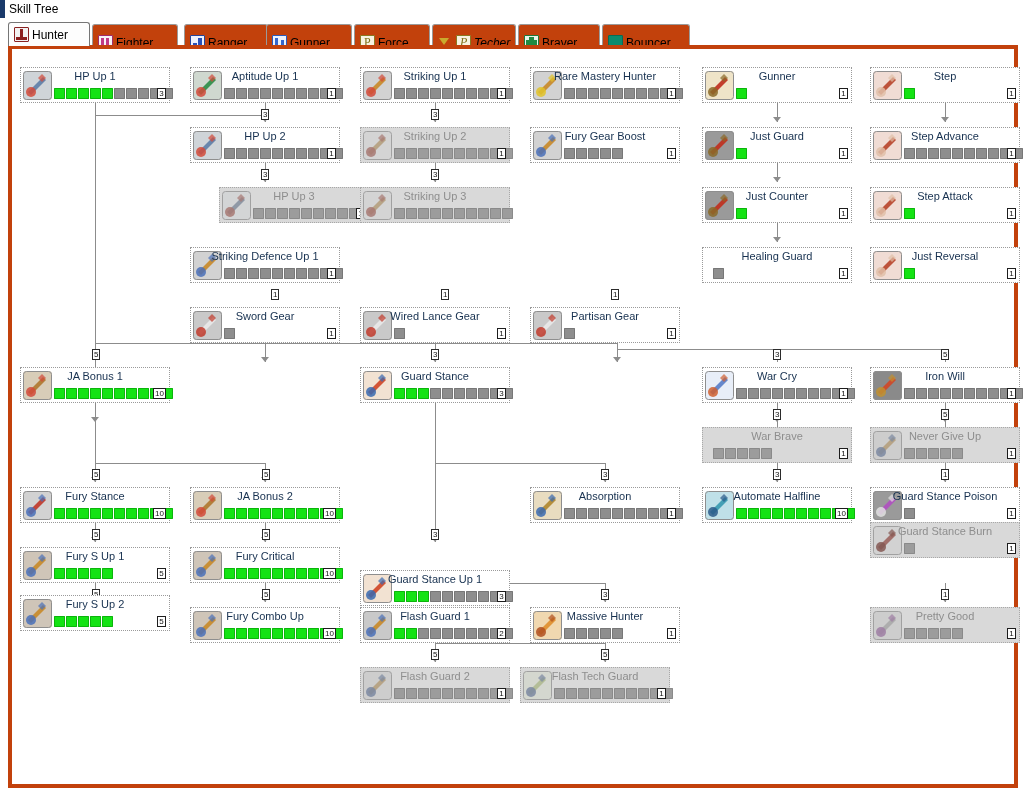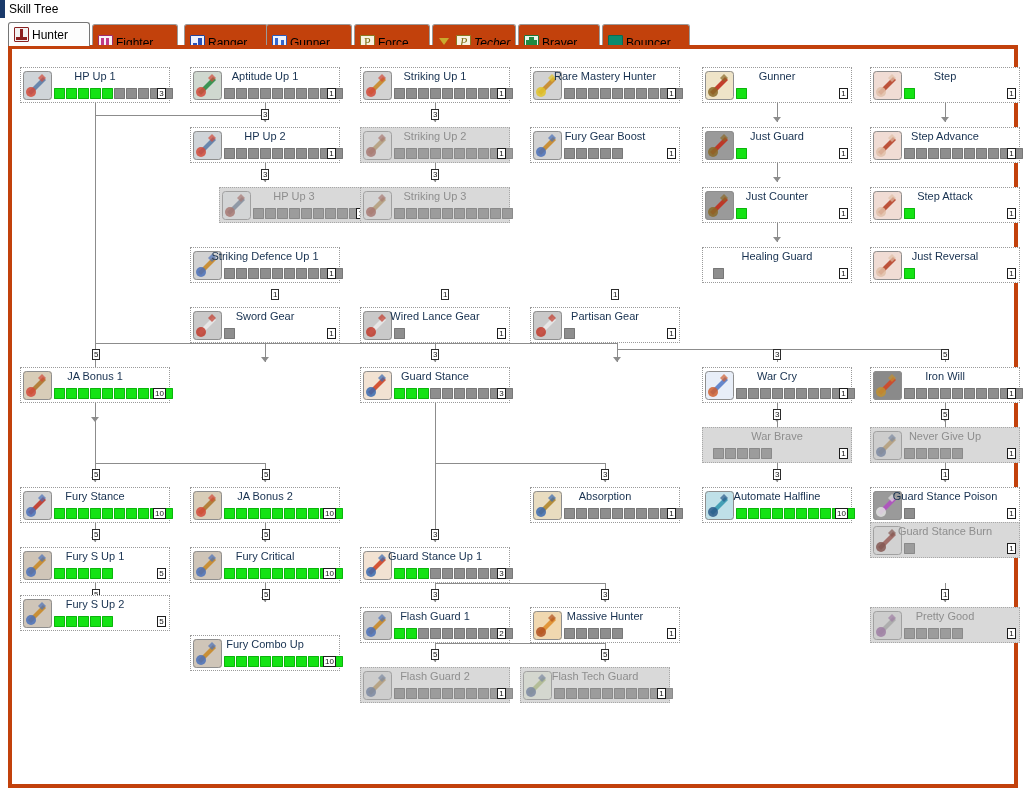--- a/index.html
+++ b/index.html
@@ -835,7 +835,7 @@
           </div>
           <div class="lvbadge">10</div>
         </div>
-        <div class="node" style="left: 348px; top: 498px;">
+        <div class="node" style="left: 348px; top: 521px;">
           <div class="node-icon"><svg width="29" height="29" viewBox="0 0 29 29" style="filter:none">
               <rect x="0" y="0" width="29" height="29" rx="3" fill="#f2e2d2"></rect>
               <rect x="0.5" y="0.5" width="28" height="28" rx="3" fill="none" stroke="#8e8e8e"></rect>

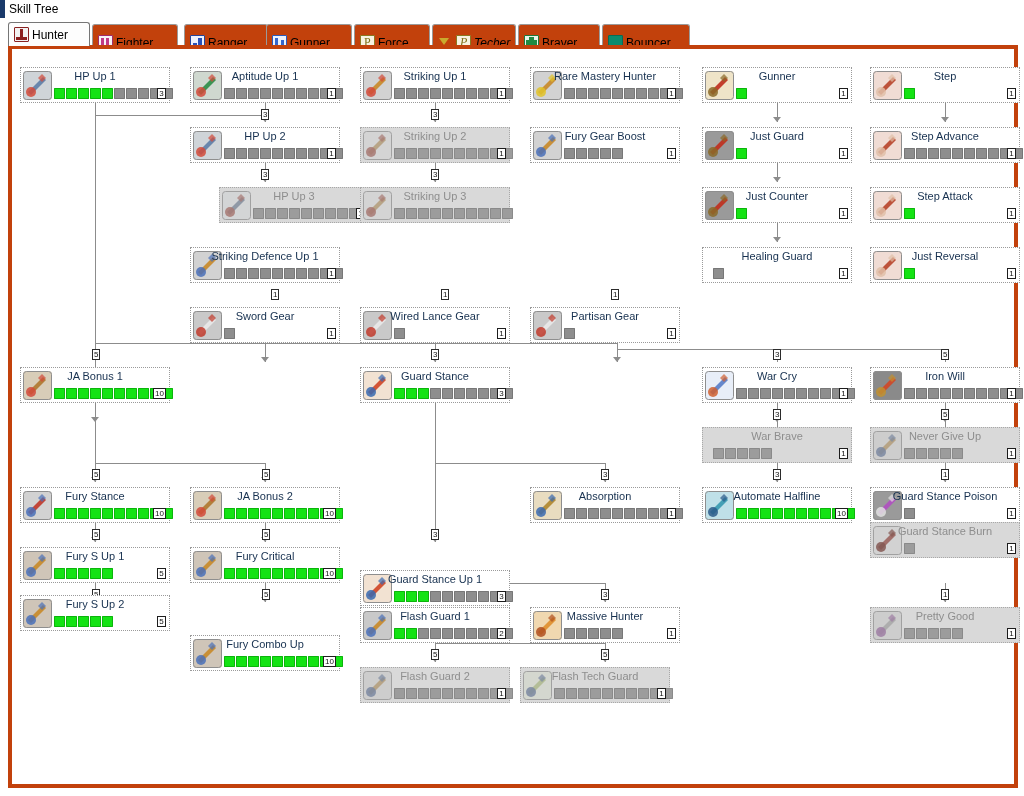--- a/index.html
+++ b/index.html
@@ -890,7 +890,7 @@
           </div>
           <div class="lvbadge">5</div>
         </div>
-        <div class="node" style="left: 178px; top: 558px; margin-top: 28px;">
+        <div class="node" style="left: 178px; top: 558px;">
           <div class="node-icon"><svg width="29" height="29" viewBox="0 0 29 29" style="filter:none">
               <rect x="0" y="0" width="29" height="29" rx="3" fill="#cfc5b8"></rect>
               <rect x="0.5" y="0.5" width="28" height="28" rx="3" fill="none" stroke="#8e8e8e"></rect>

